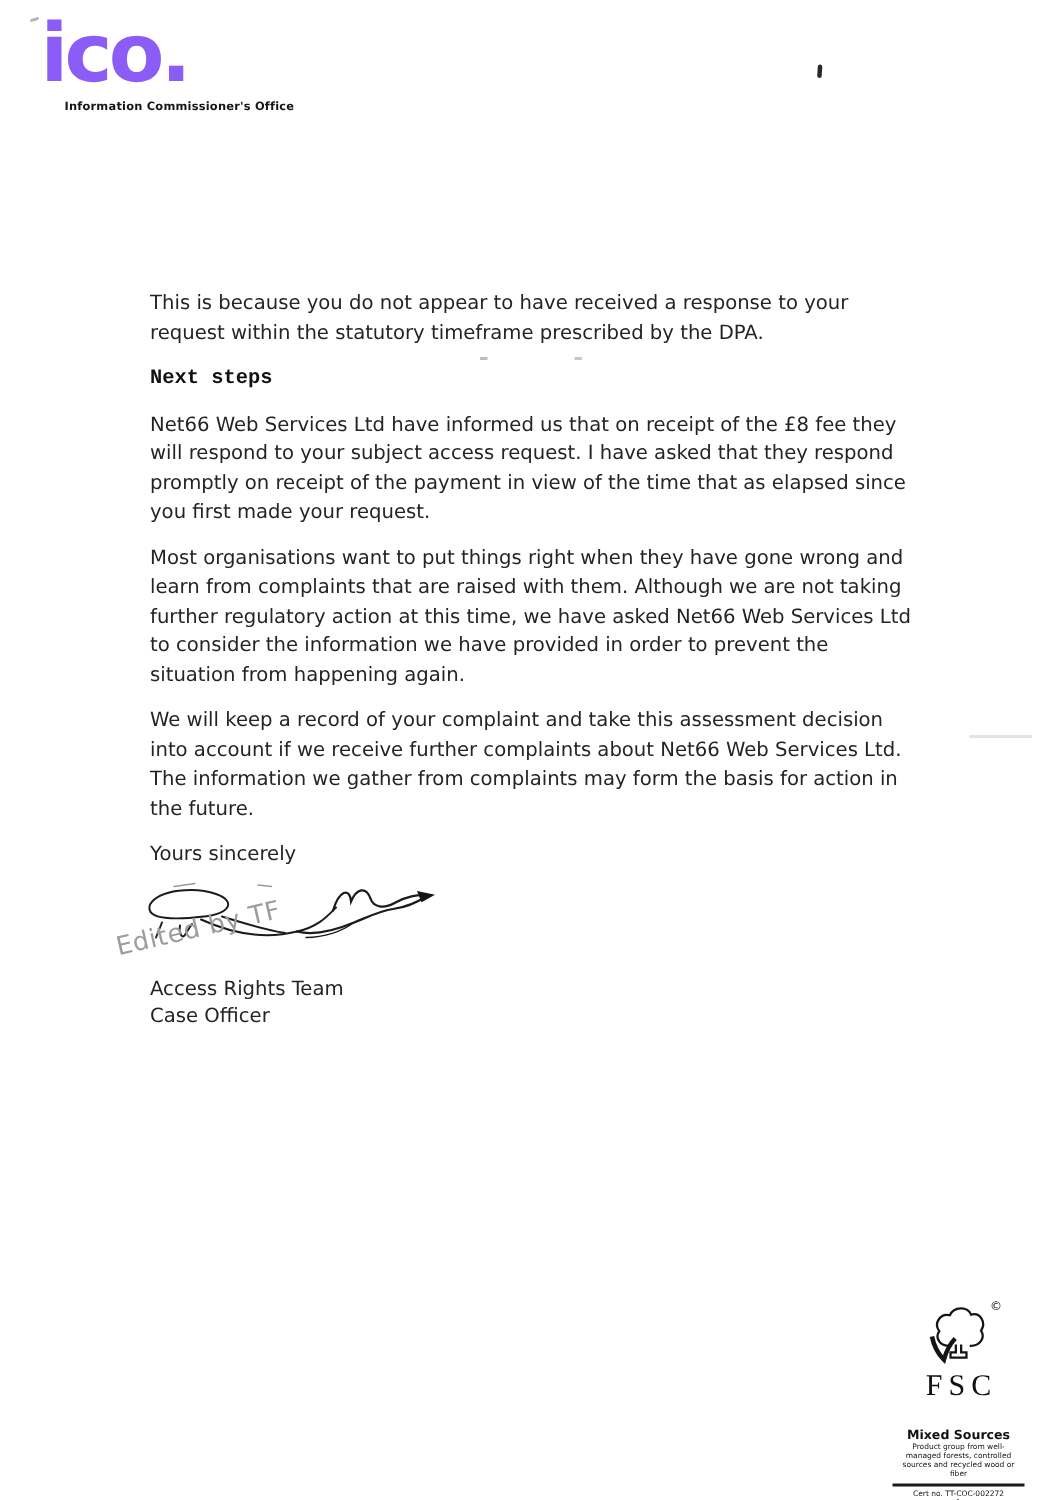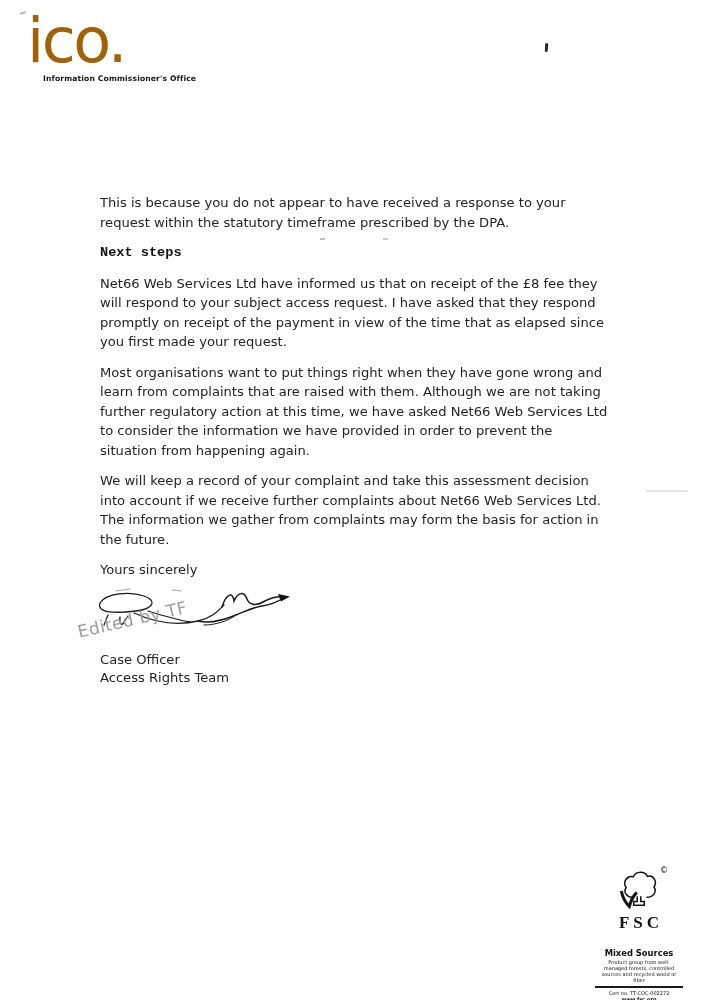--- a/index.html
+++ b/index.html
@@ -20,8 +20,8 @@
   
   .logo { position:absolute; left:27px; top:8px; }
   .logo-brand {
-    font-family:"DejaVu Sans",sans-serif; font-weight:400; font-size:62px;
-    line-height:1.05; letter-spacing:-2.5px; color:#a16207;
+    font-family:"DejaVu Sans",sans-serif; font-weight:700; font-size:54px;
+    line-height:1.05; letter-spacing:-2.5px; color:#8b5cf6;
   }
   .logo-tagline { font-size:7.6px; font-weight:600; color:#151515; margin-top:1px; margin-left:16px; letter-spacing:.15px; }
 

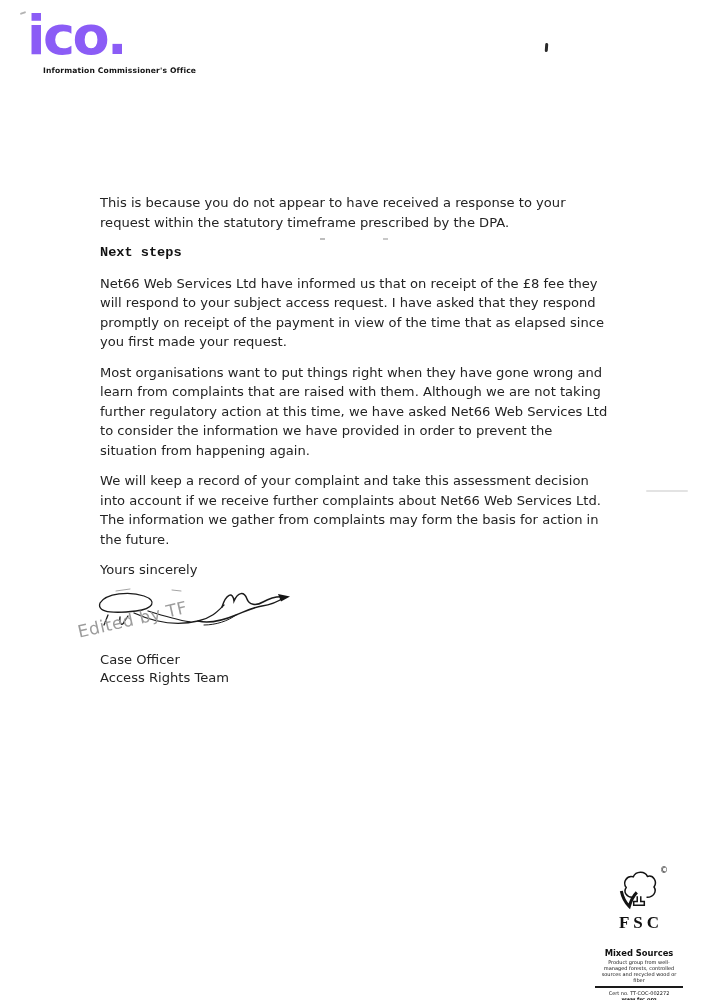--- a/index.html
+++ b/index.html
@@ -95,8 +95,8 @@
     </div>
 
     <div class="signer">
+      <div>Access Rights Team</div>
       <div>Case Officer</div>
-      <div>Access Rights Team</div>
     </div>
   </div>
 

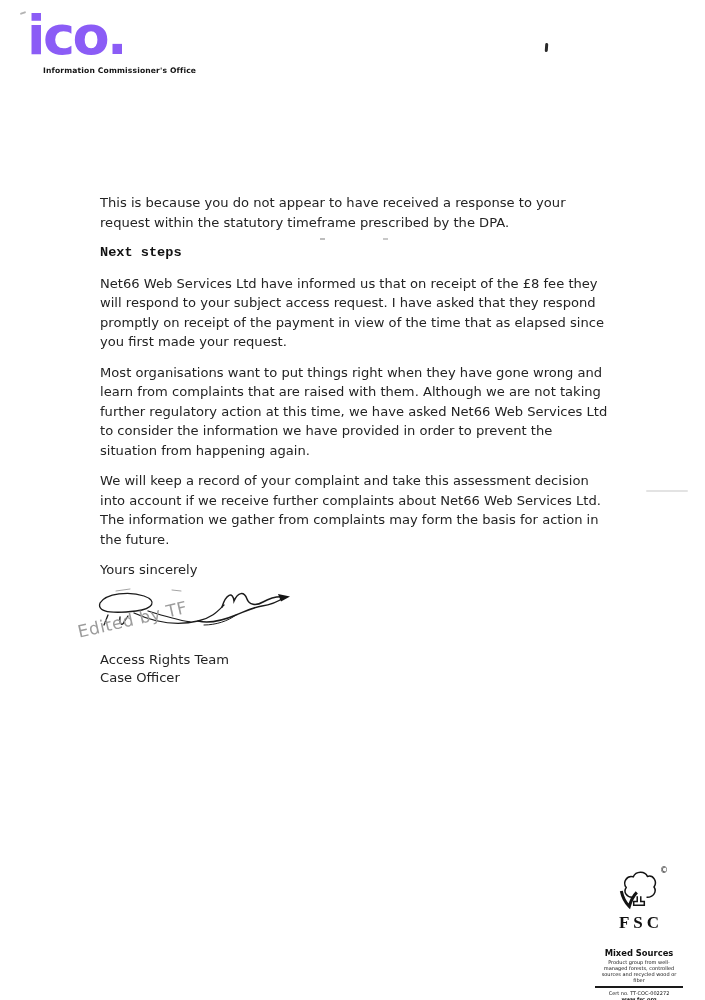--- a/index.html
+++ b/index.html
@@ -45,7 +45,7 @@
   .fsc { position:absolute; left:590px; top:864px; width:98px; text-align:center; color:#111; }
   .fsc-copy { position:absolute; right:20px; top:2px; font-size:8px; }
   .fsc-tree { display:block; margin:4px auto 0 auto; }
-  .fsc-acronym { font-family:"Liberation Serif","DejaVu Serif",serif; font-size:17px; letter-spacing:4px; margin-top:-1px; margin-left:4px;font-weight:bold; }
+  .fsc-acronym { font-family:"Liberation Serif","DejaVu Serif",serif; font-size:20px; letter-spacing:4px; margin-top:-1px; margin-left:4px; }
   .fsc-title { font-size:8.4px; font-weight:bold; margin-top:15px; }
   .fsc-desc { font-size:5px; line-height:6px; width:82px; margin:1px auto 0 auto; font-weight:500; }
   .fsc-divider { width:88px; height:2px; background:#1a1a1a; margin:3px auto 2px auto; }

